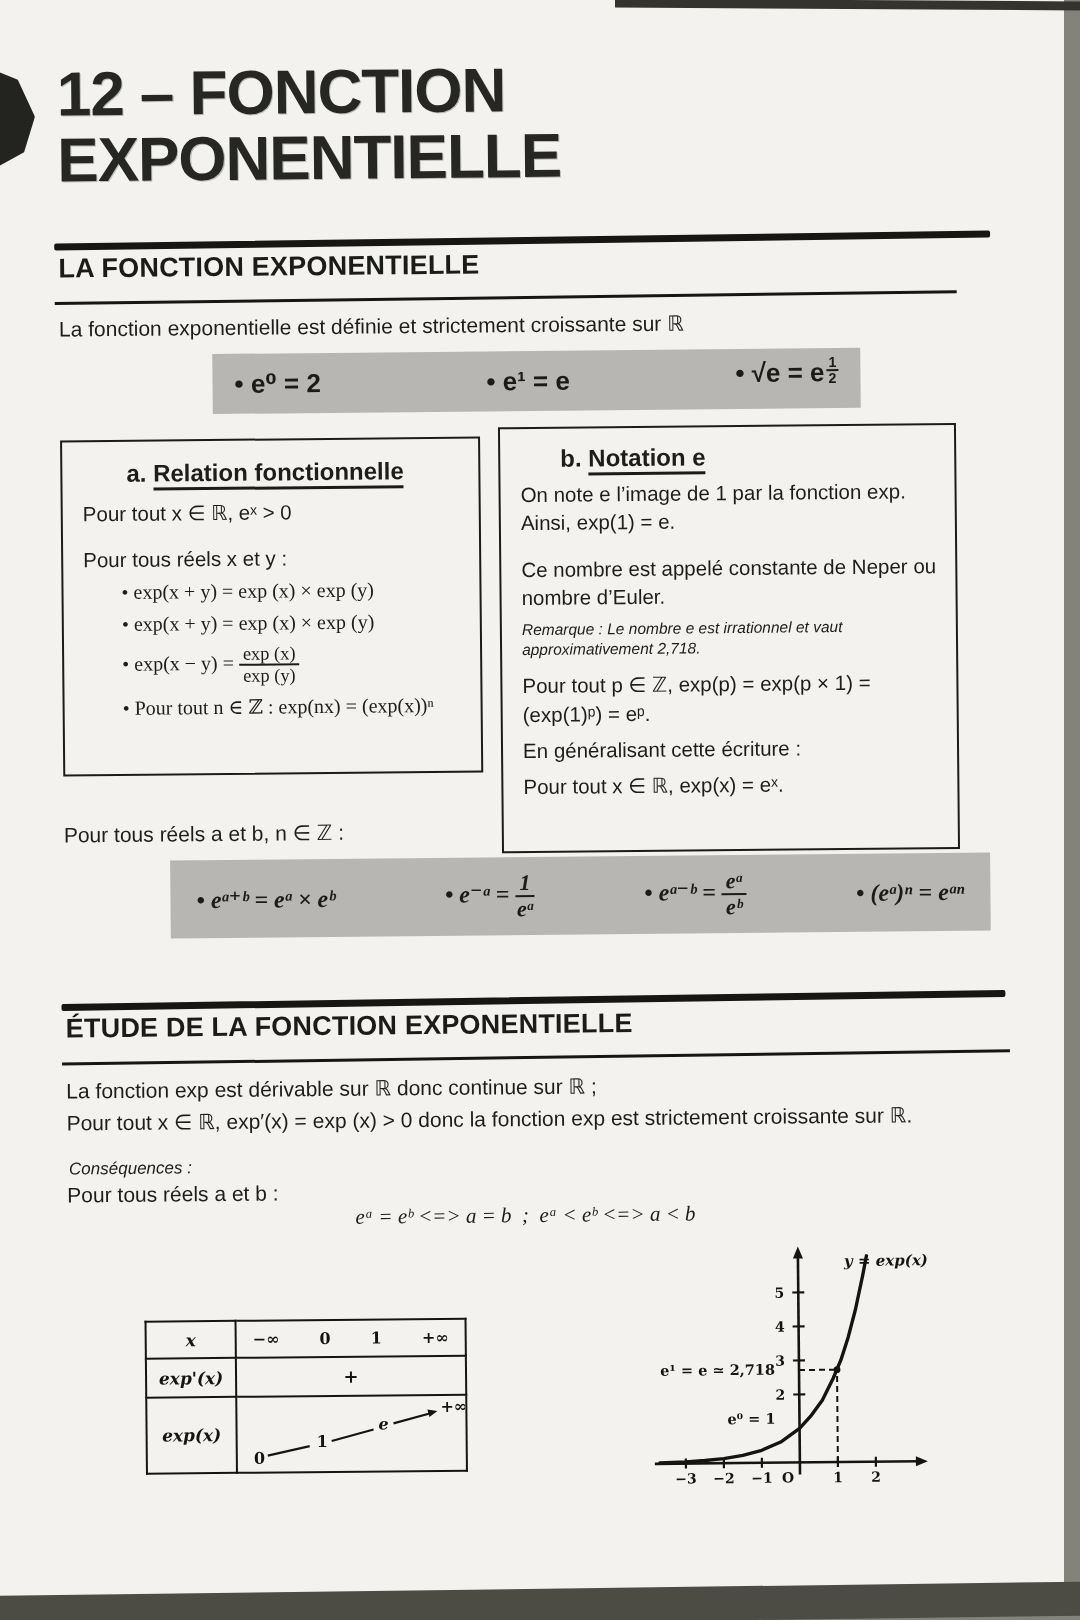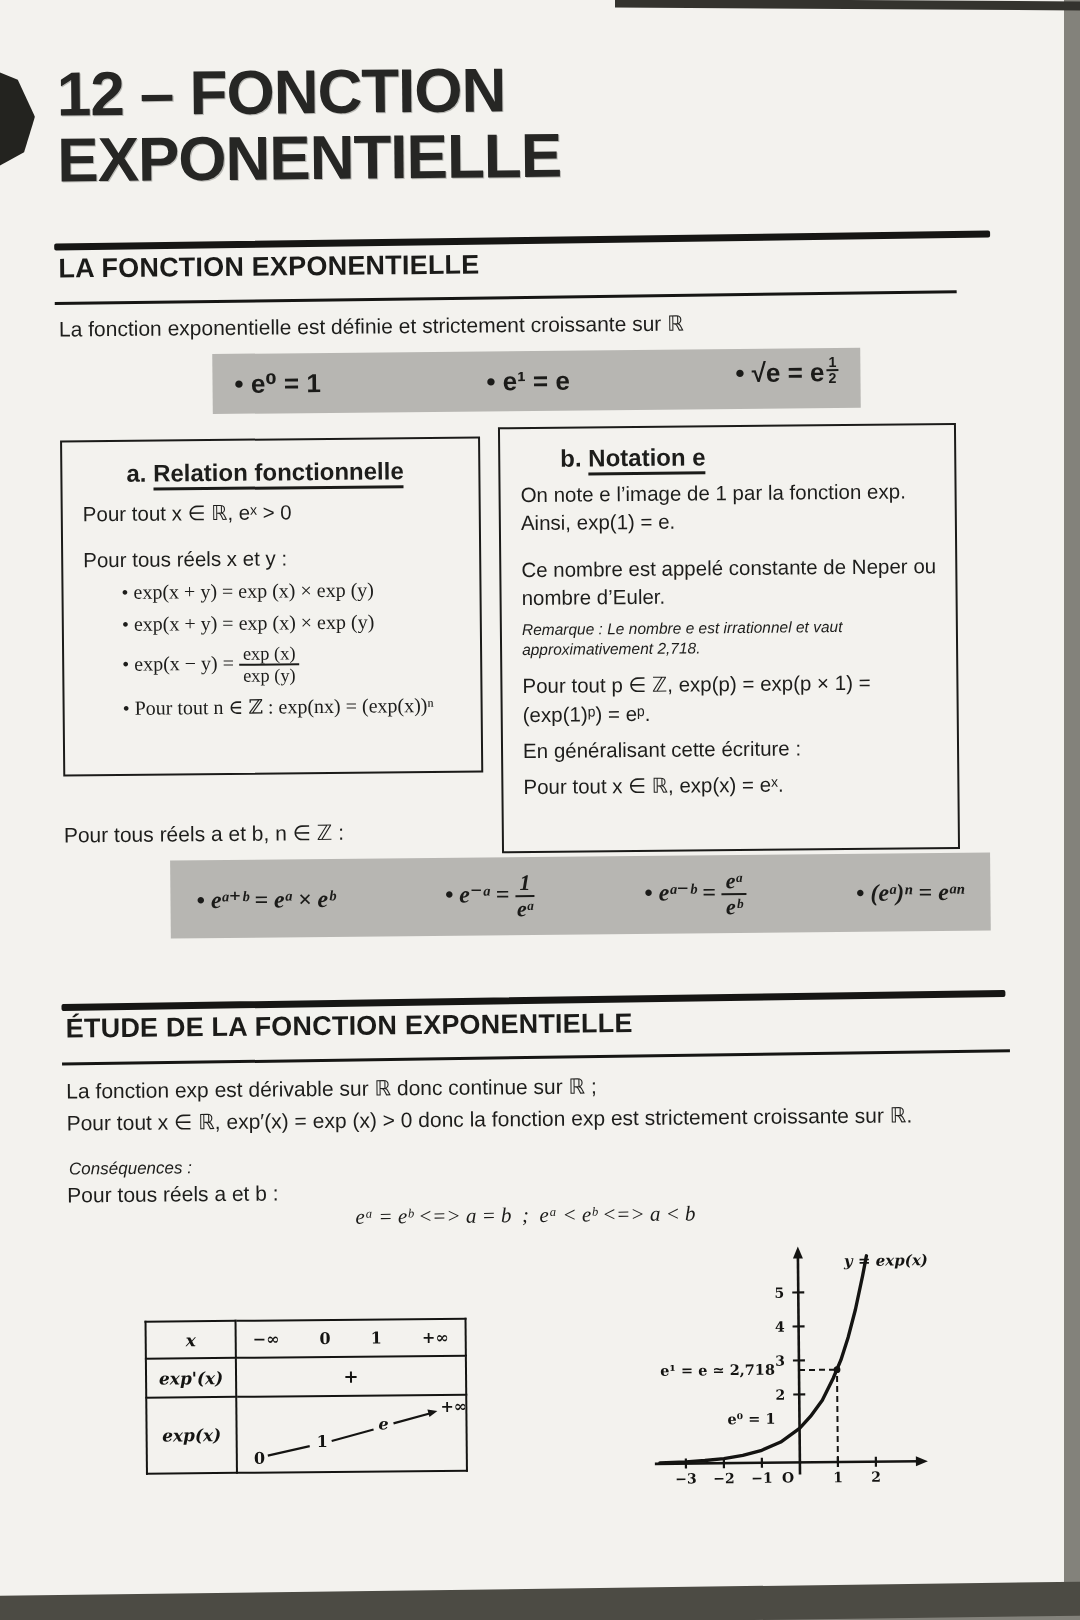--- a/index.html
+++ b/index.html
@@ -77,7 +77,7 @@
     <div class="body-line" style="left:62px;top:314px;">La fonction exponentielle est définie et strictement croissante sur ℝ</div>
 
     <div class="graybar bar1">
-      <span>• e⁰ = 1</span>
+      <span>• e⁰ = 2</span>
       <span>• e¹ = e</span>
       <span><span>• √e = e</span><span class="supfrac">
             <span class="num">1</span>

